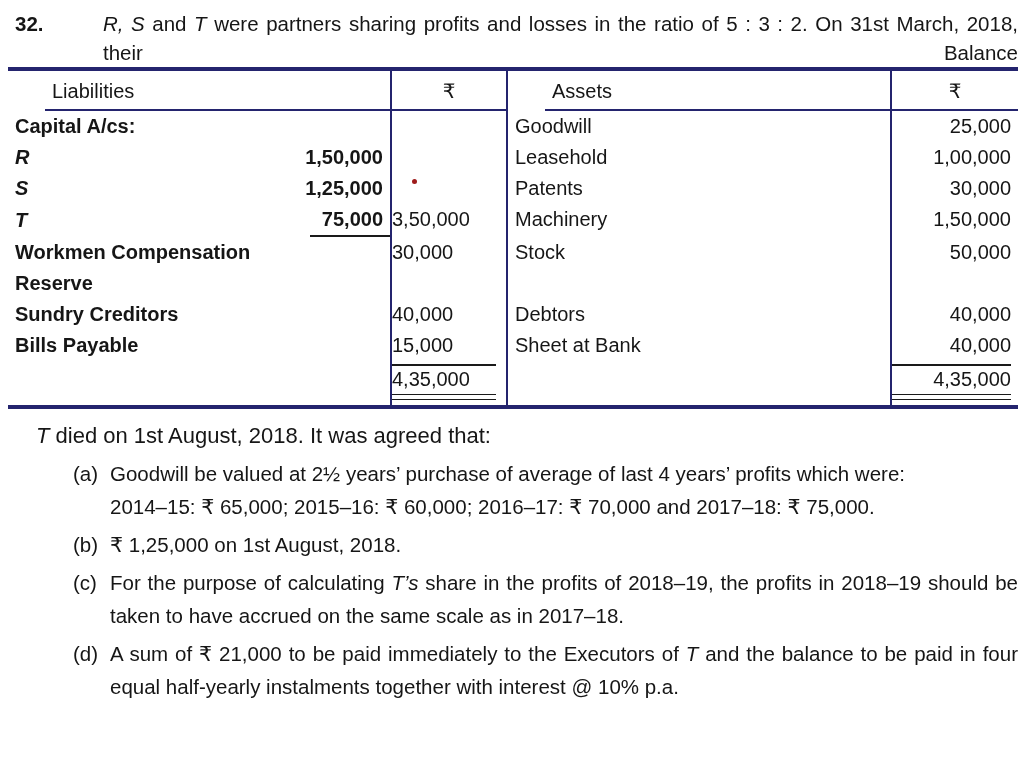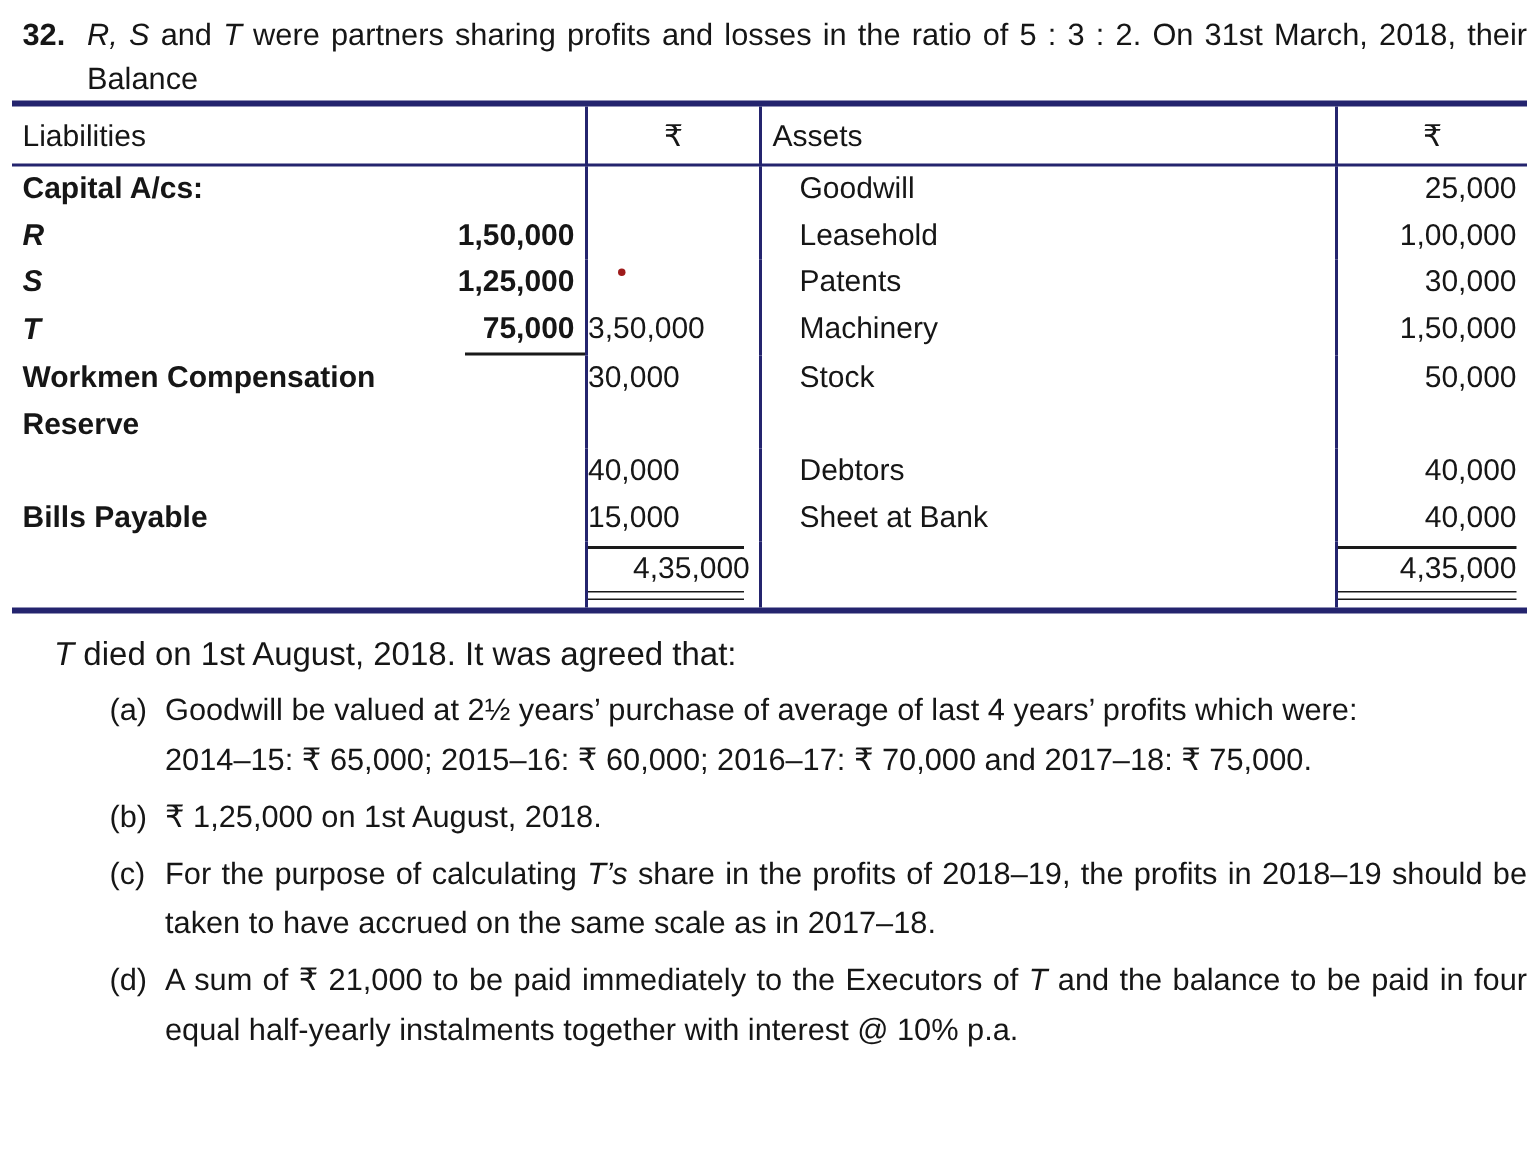--- a/index.html
+++ b/index.html
@@ -20,7 +20,7 @@
   .jl{text-align:justify;text-align-last:justify;}
 
   
-  .q{display:flex;font-size:20.5px;line-height:29px;}
+  .q{display:flex;font-size:20.5px;line-height:29px;gap:45px;}
   .qnum{width:50px;font-weight:700;padding-left:7px;flex:none;}
   .qtext{flex:1;}
 

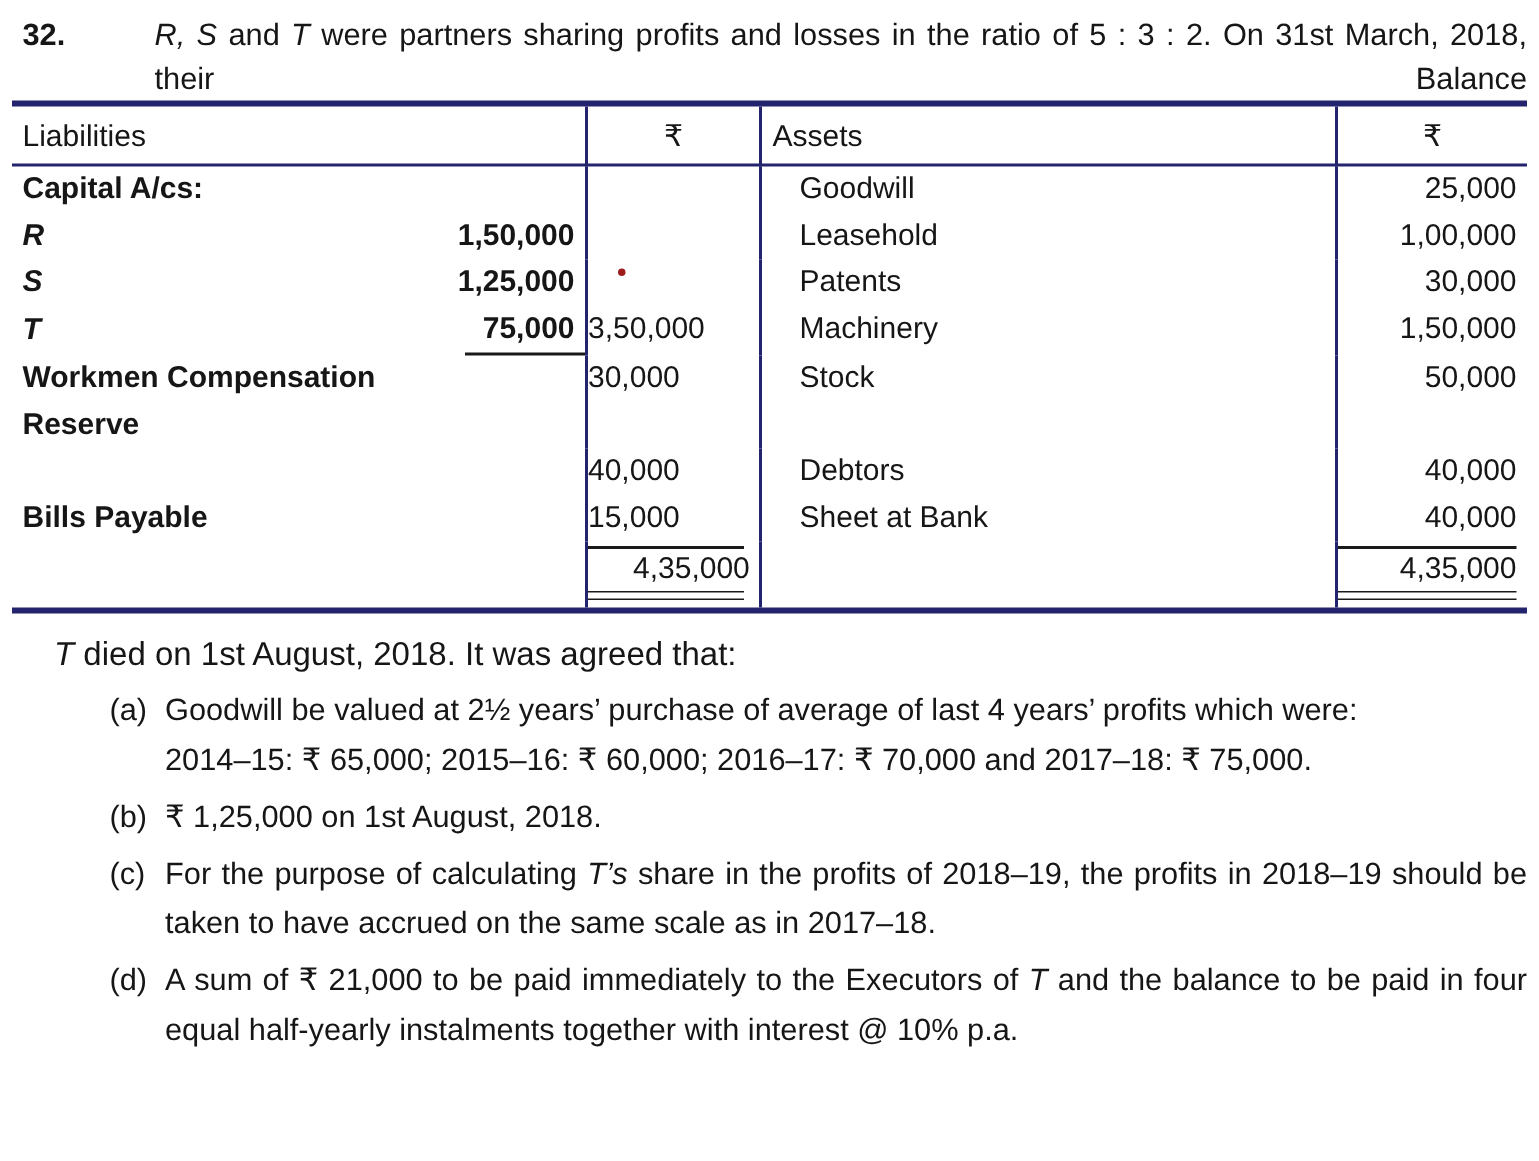--- a/index.html
+++ b/index.html
@@ -38,7 +38,7 @@
   .c-lamt{border-left:2px solid var(--navy);border-right:2px solid var(--navy);text-align:left;padding-right:10px;}
   .c-aamt{border-left:2px solid var(--navy);text-align:right;padding-right:7px;}
   .hd{height:40px;line-height:40px;border-bottom:2.5px solid var(--navy);}
-  .hd-name{padding-left:7px;}
+  .hd-name{padding-left:7px;margin-left:37px;}
   .hd-amt{text-align:center;padding-right:0;}
   .c-lname{display:flex;justify-content:space-between;padding-left:7px;font-weight:bold;}
   .c-lname .lbl{align-self:center;}

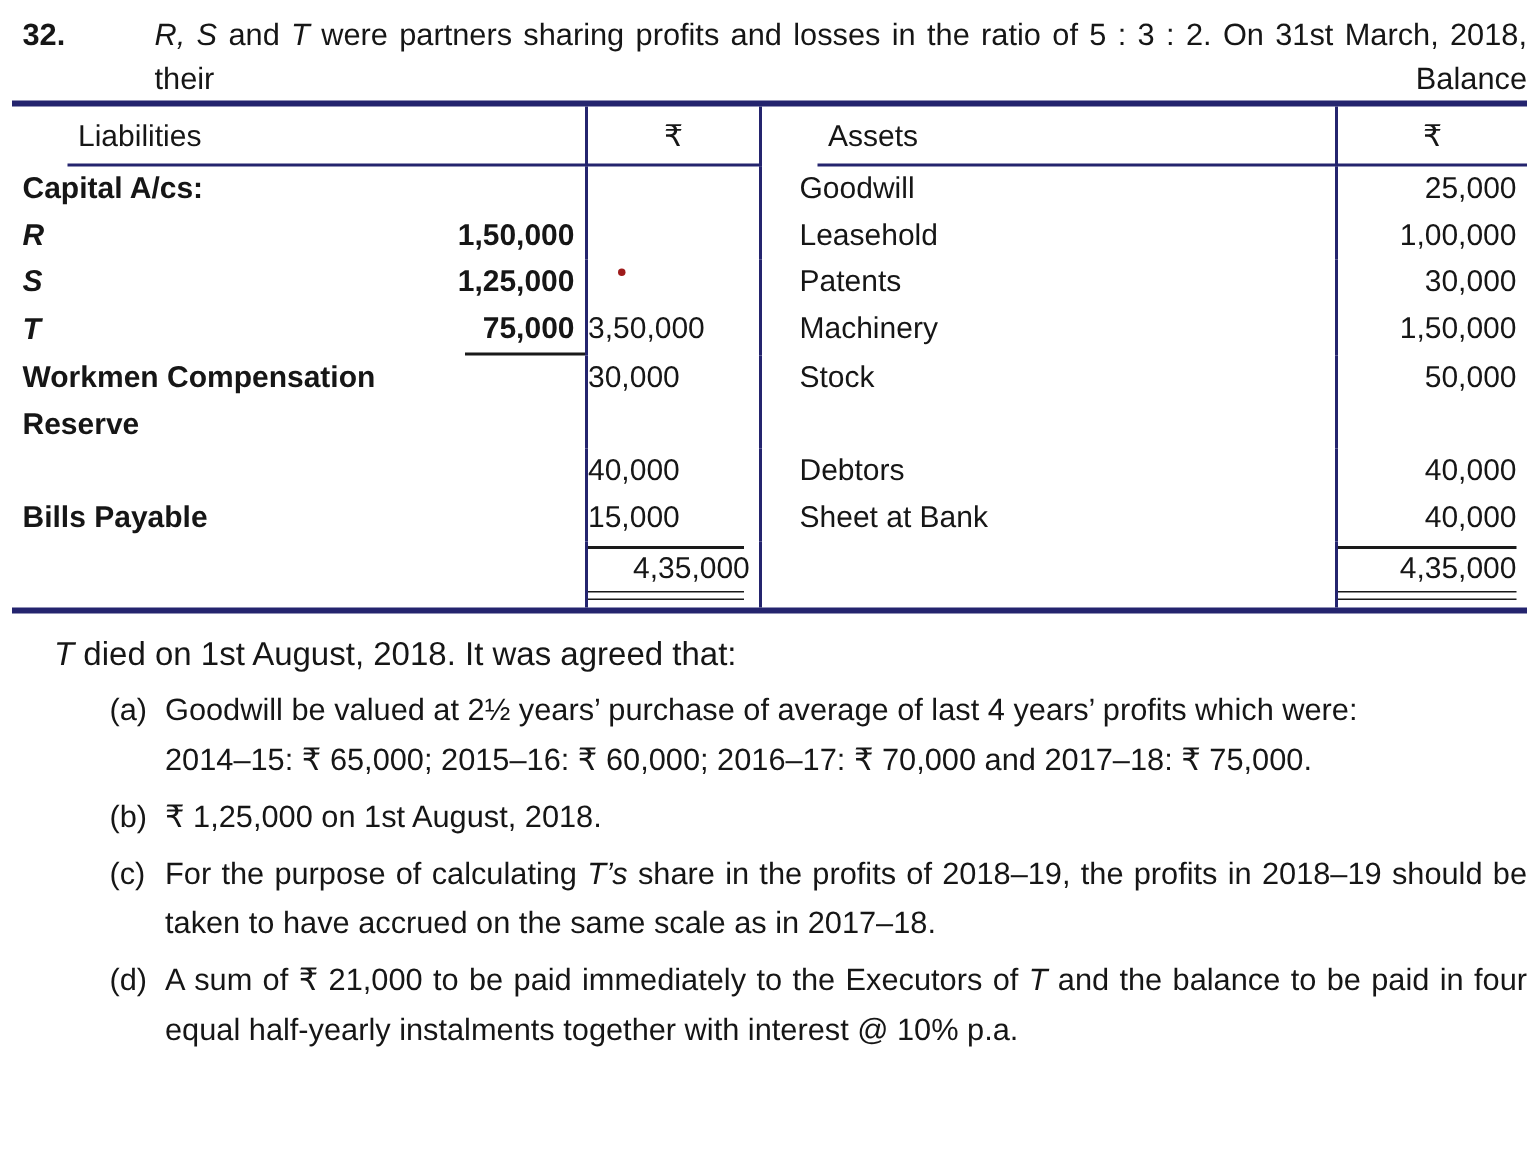--- a/index.html
+++ b/index.html
@@ -44,7 +44,7 @@
   .c-lname .lbl{align-self:center;}
   .sub{width:80px;flex:none;display:flex;align-items:center;justify-content:flex-end;padding-right:7px;}
   .sub.ul{border-bottom:2px solid var(--rule);}
-  .c-aname{padding-left:25px;}
+  .c-aname{padding-left:7px;}
   .tz{height:44px;line-height:normal;}
   .tot{margin-top:3px;border-top:2px solid var(--rule);line-height:26px;padding-left:30px;}
   .dbl{margin-top:2px;height:6px;border-top:1.5px solid var(--rule);border-bottom:1.5px solid var(--rule);}

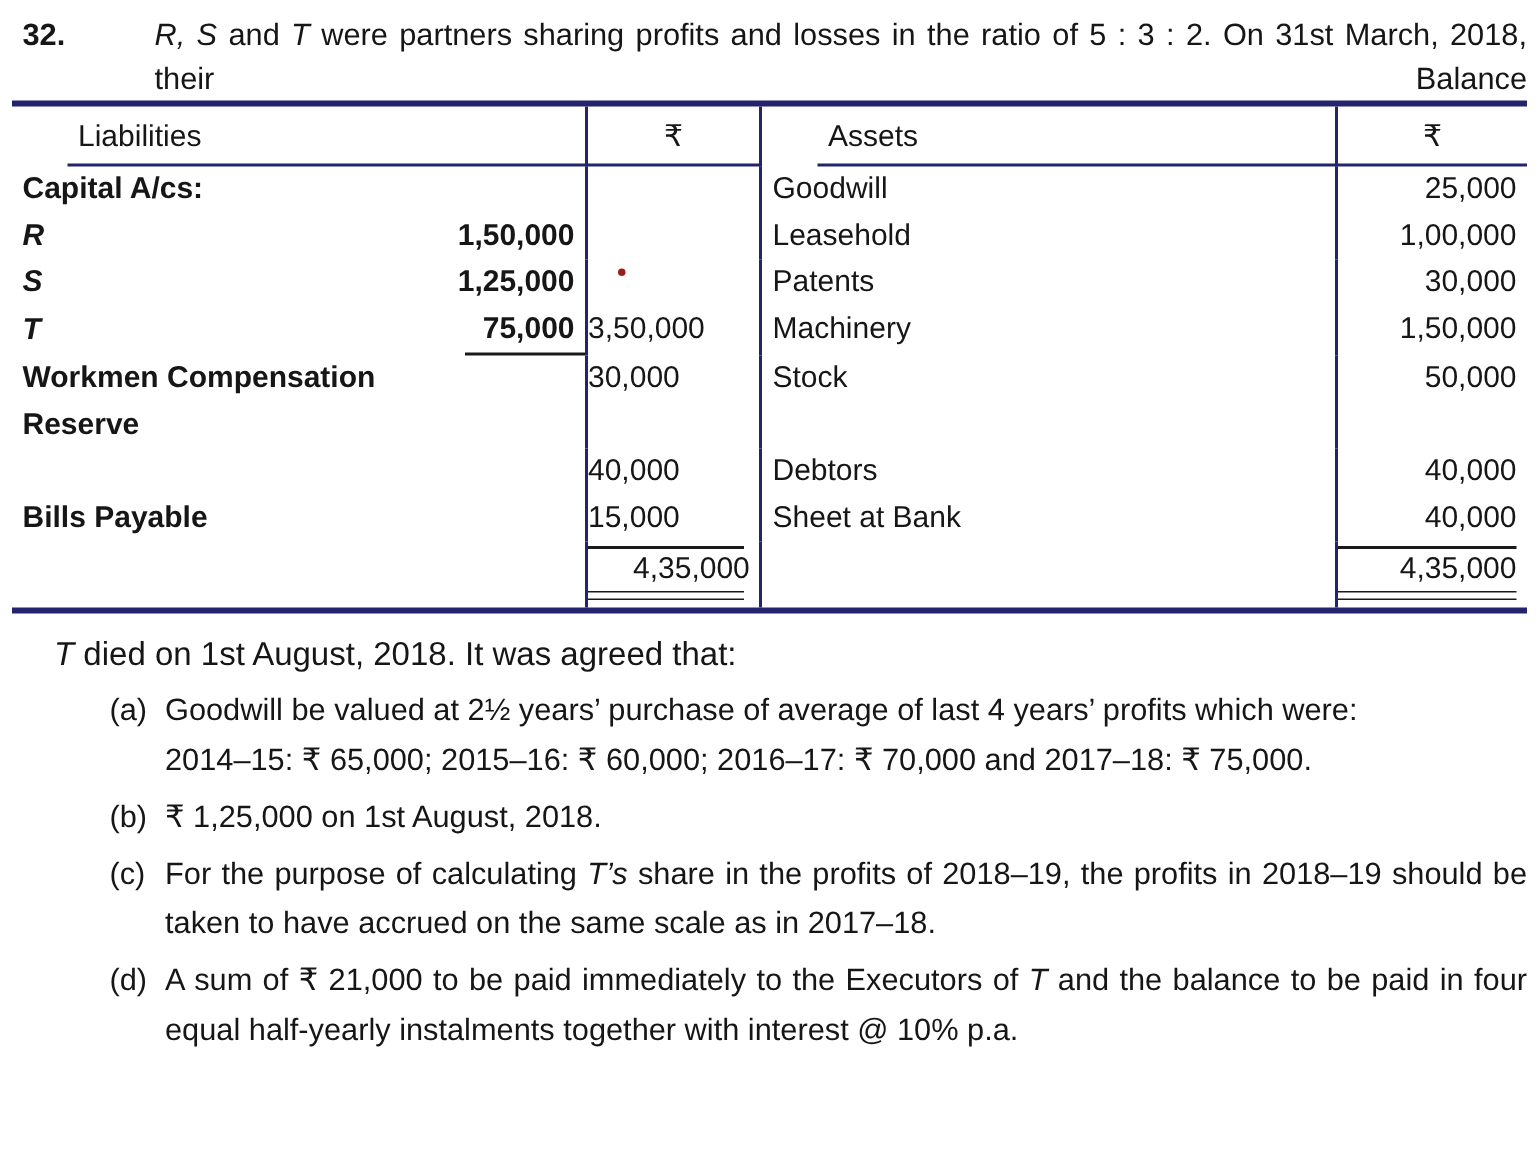--- a/index.html
+++ b/index.html
@@ -113,6 +113,7 @@
       <div class="cell c-aname">Stock</div>
       <div class="cell c-aamt">50,000</div>
       <div class="cell c-lname">
+        <div class="lbl" style="display: inline;">Sundry Creditors</div>
         <div class="sub"></div>
       </div>
       <div class="cell c-lamt">40,000</div>

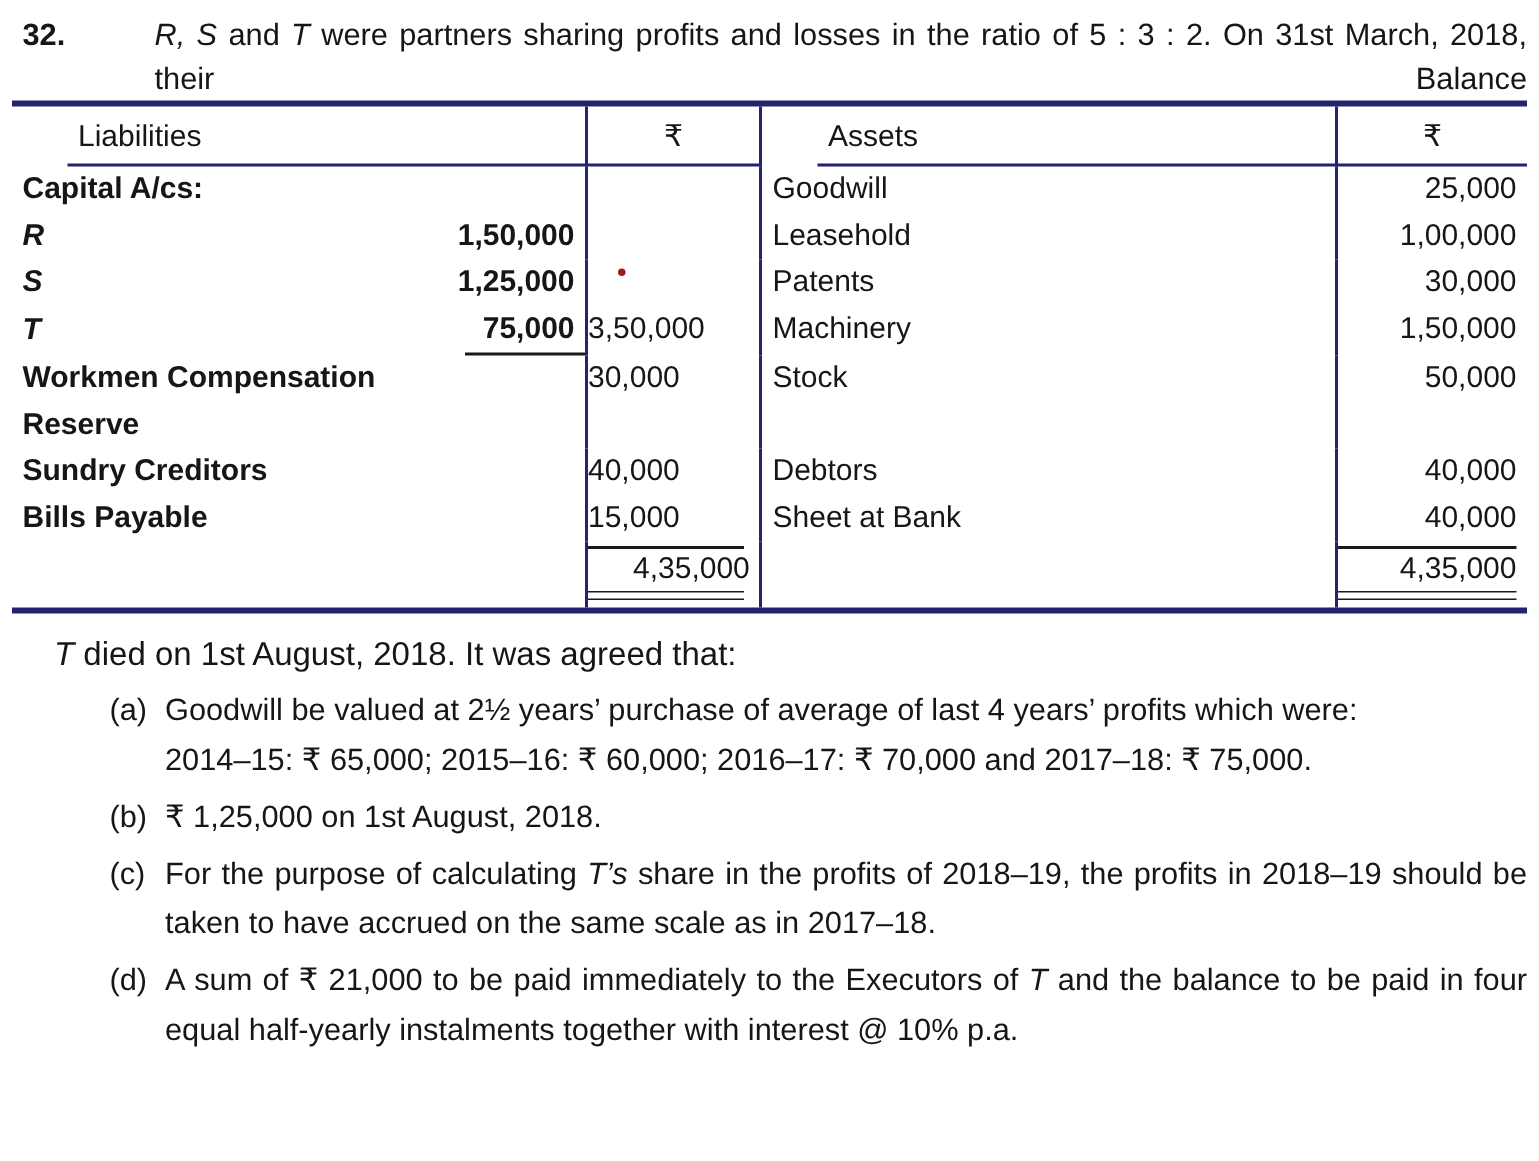--- a/index.html
+++ b/index.html
@@ -46,7 +46,7 @@
   .sub.ul{border-bottom:2px solid var(--rule);}
   .c-aname{padding-left:7px;}
   .tz{height:44px;line-height:normal;}
-  .tot{margin-top:3px;border-top:2px solid var(--rule);line-height:26px;padding-left:30px;}
+  .tot{margin-top:3px;border-top:2px solid var(--rule);line-height:26px;}
   .dbl{margin-top:2px;height:6px;border-top:1.5px solid var(--rule);border-bottom:1.5px solid var(--rule);}
   .red-dot{position:absolute;width:5px;height:5px;border-radius:50%;background:#9e1b1b;left:404px;top:108px;}
 

